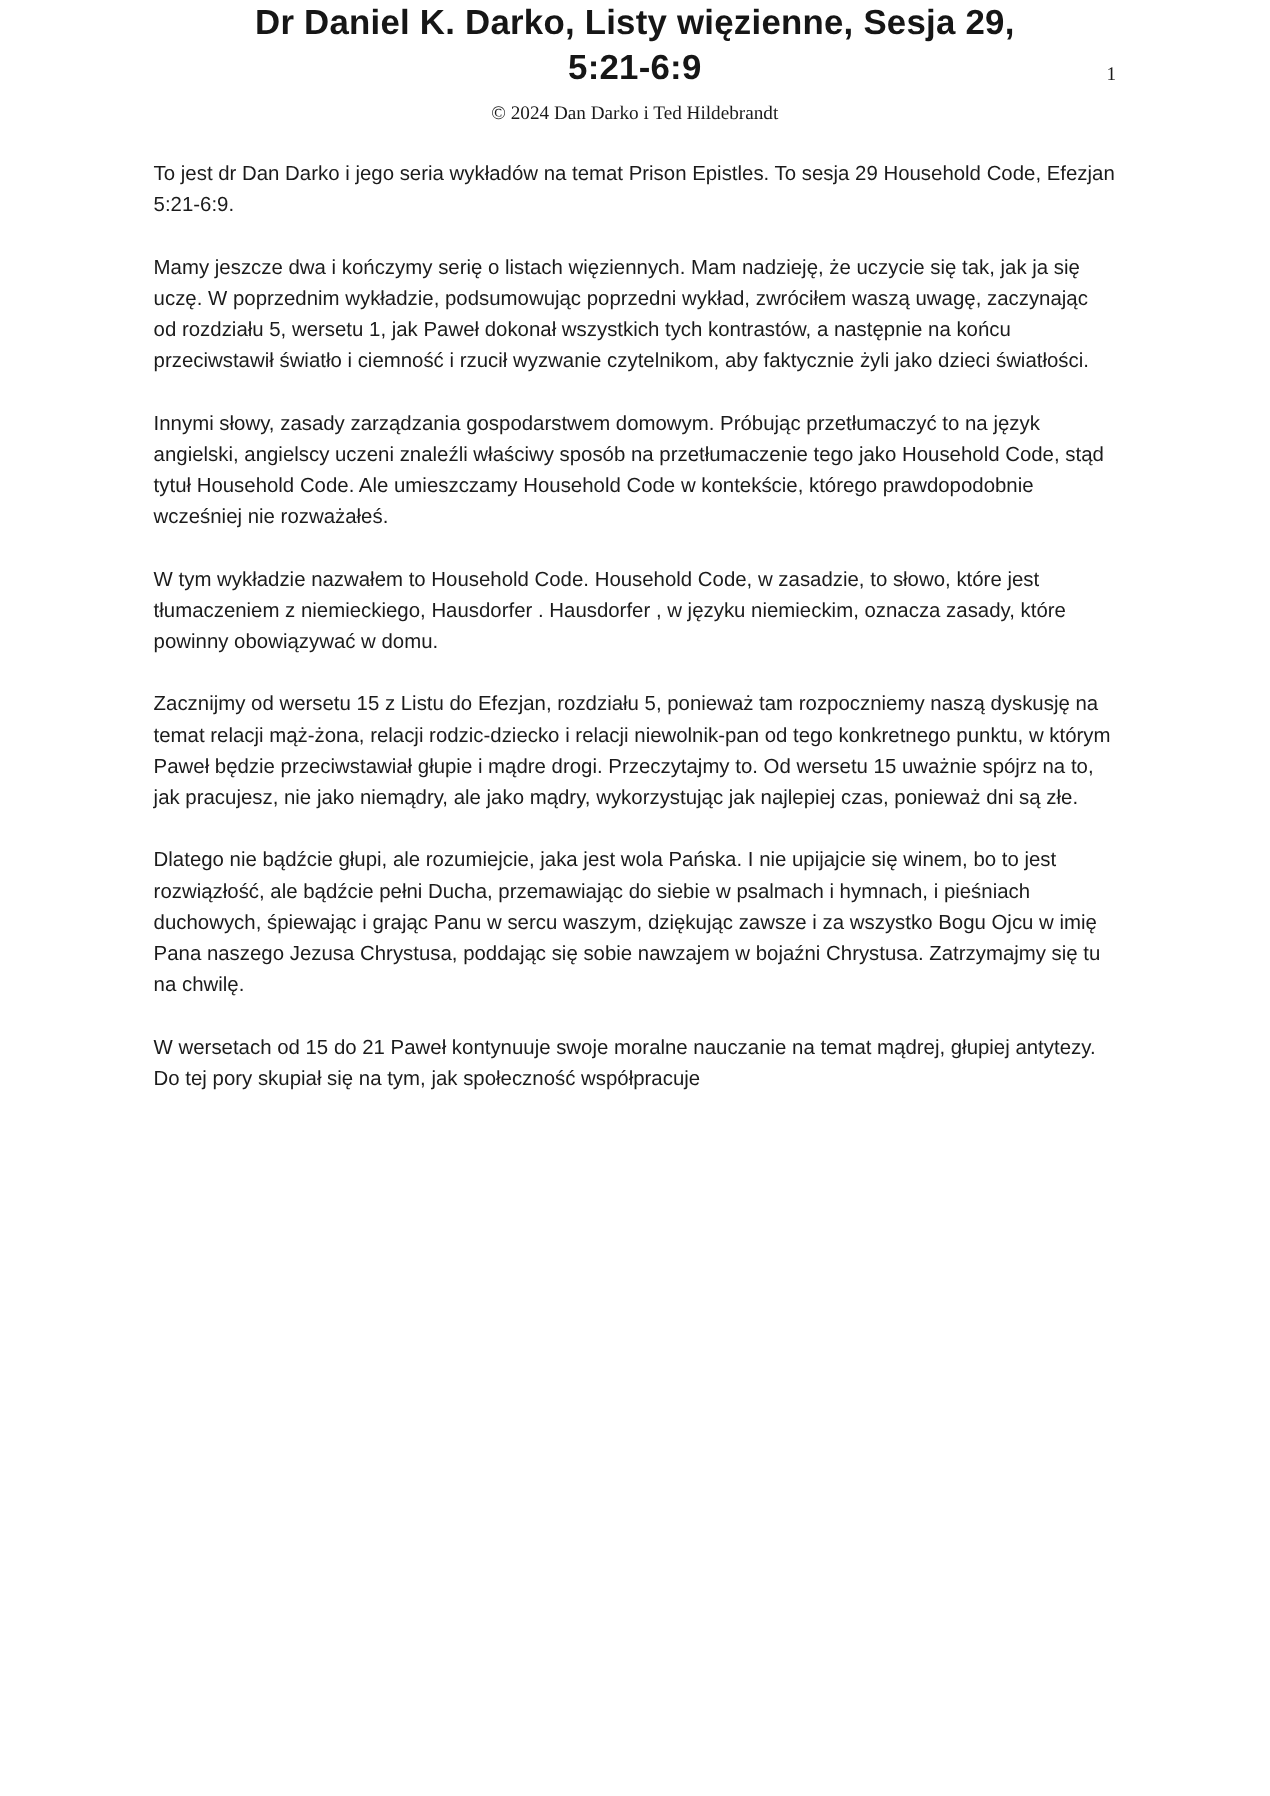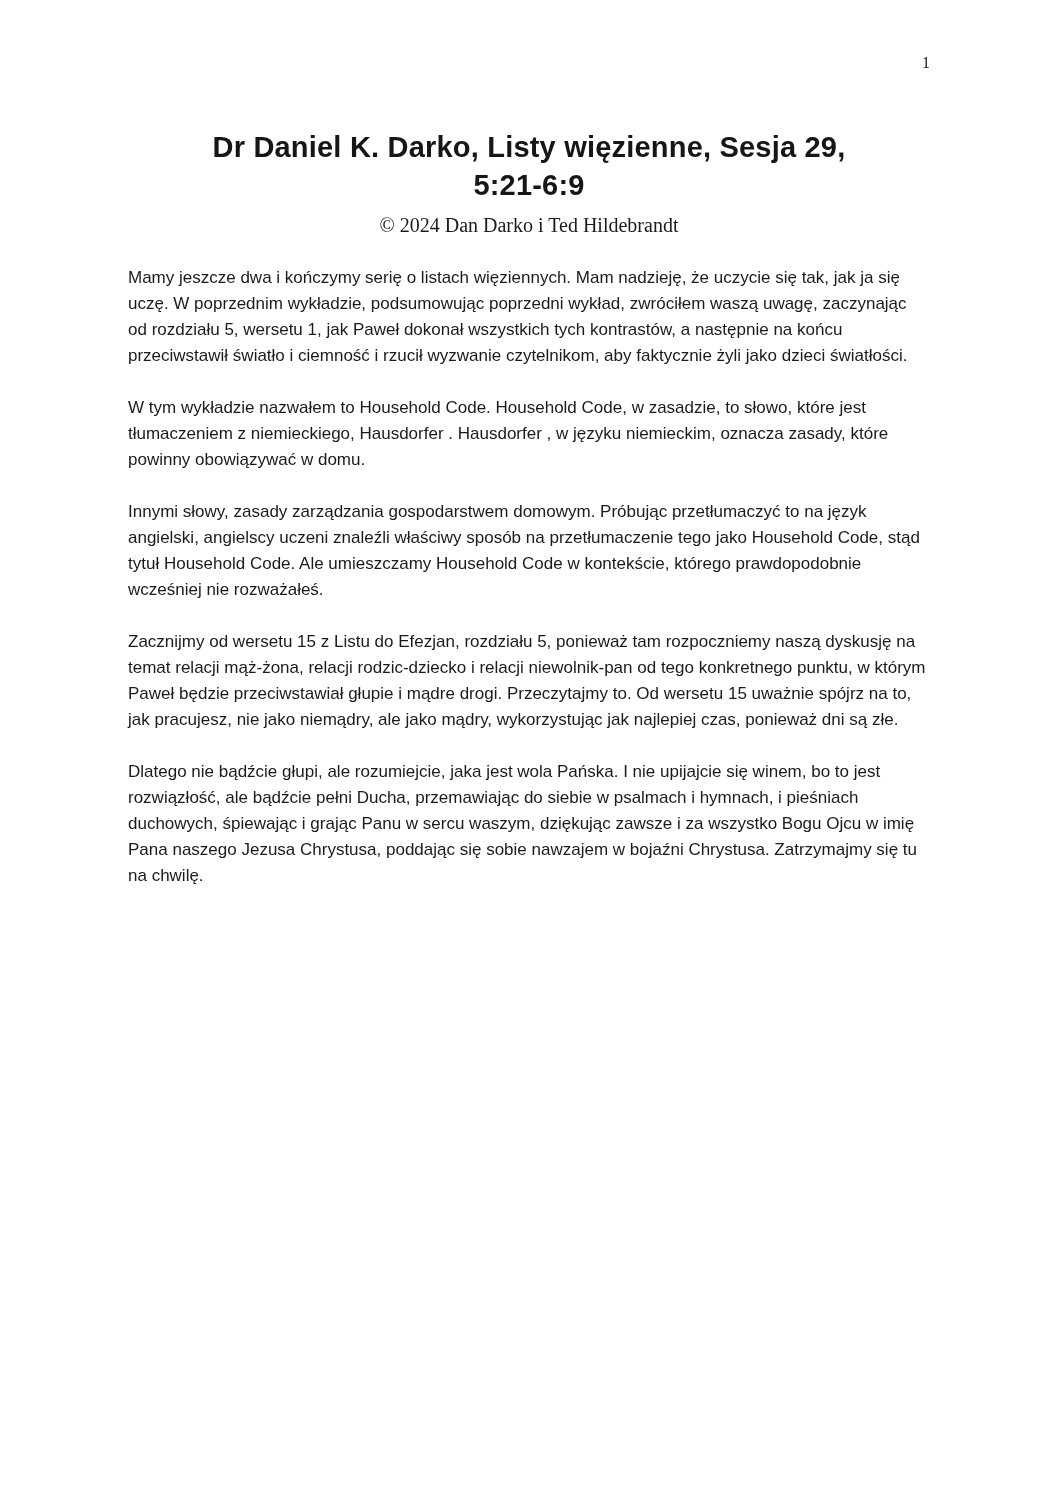--- a/index.html
+++ b/index.html
@@ -26,7 +26,6 @@
   .content {
     width: 802px;
     margin: 0 auto;
-    padding-top: 128px;
   }
   .title {
     text-align: center;

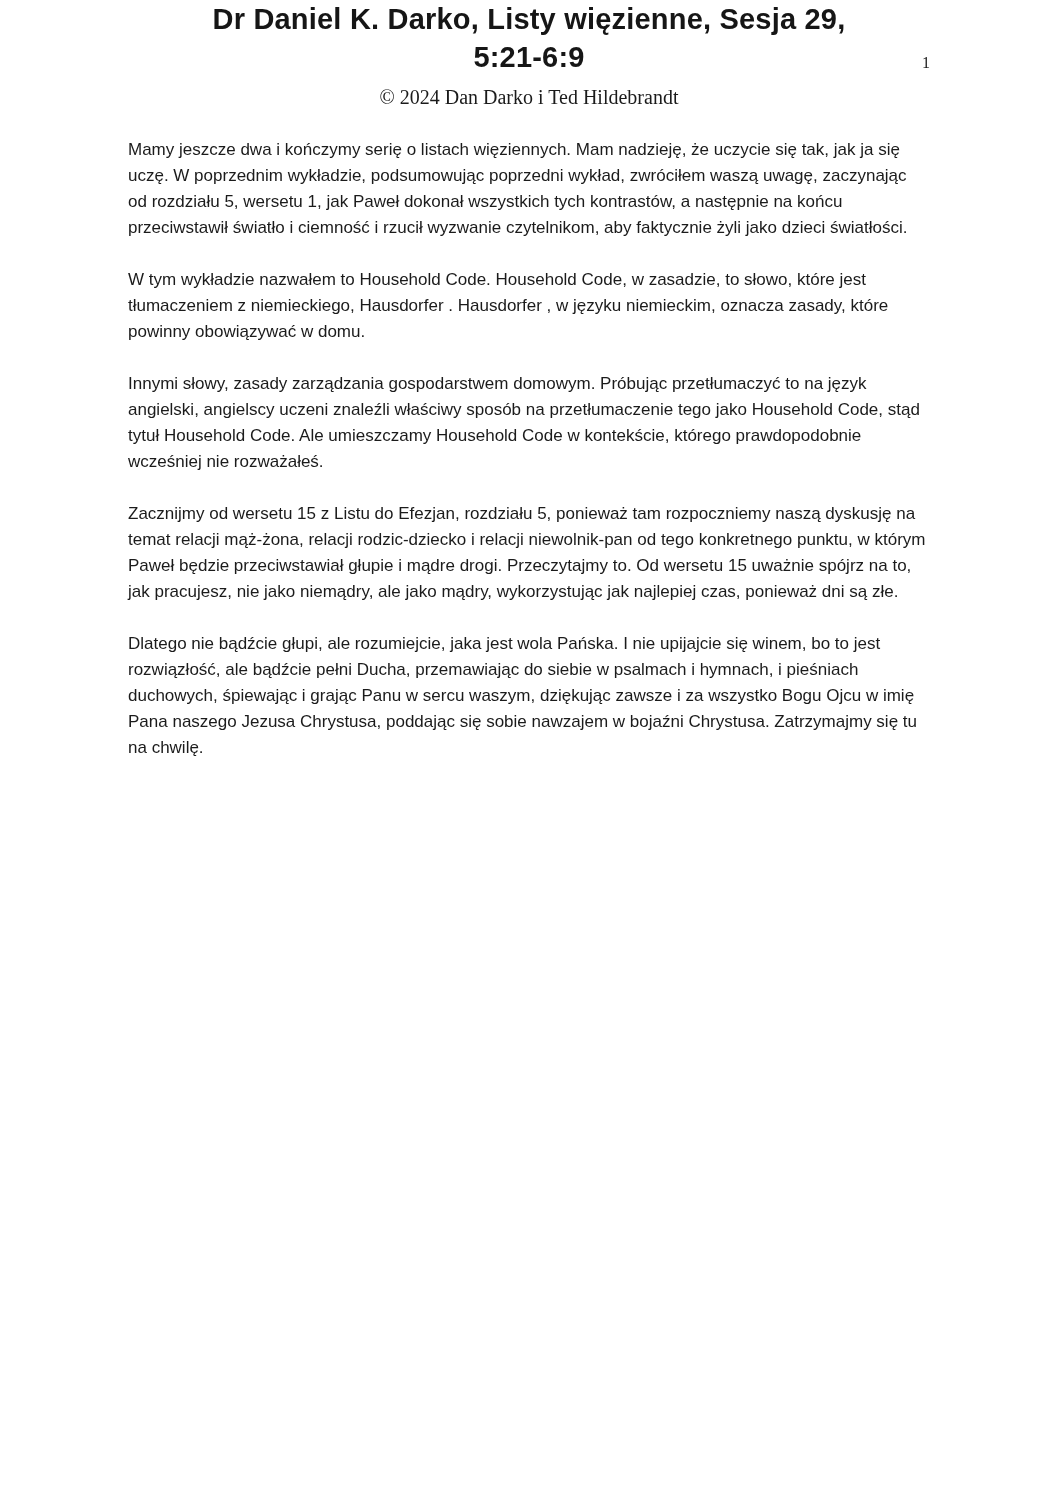--- a/index.html
+++ b/index.html
@@ -41,7 +41,7 @@
   .copyright {
     text-align: center;
     font-family: "Liberation Serif", serif;
-    font-size: 20px;
+    font-size: 16px;
     margin-top: 10px;
     color: #1b1b1b;
   }

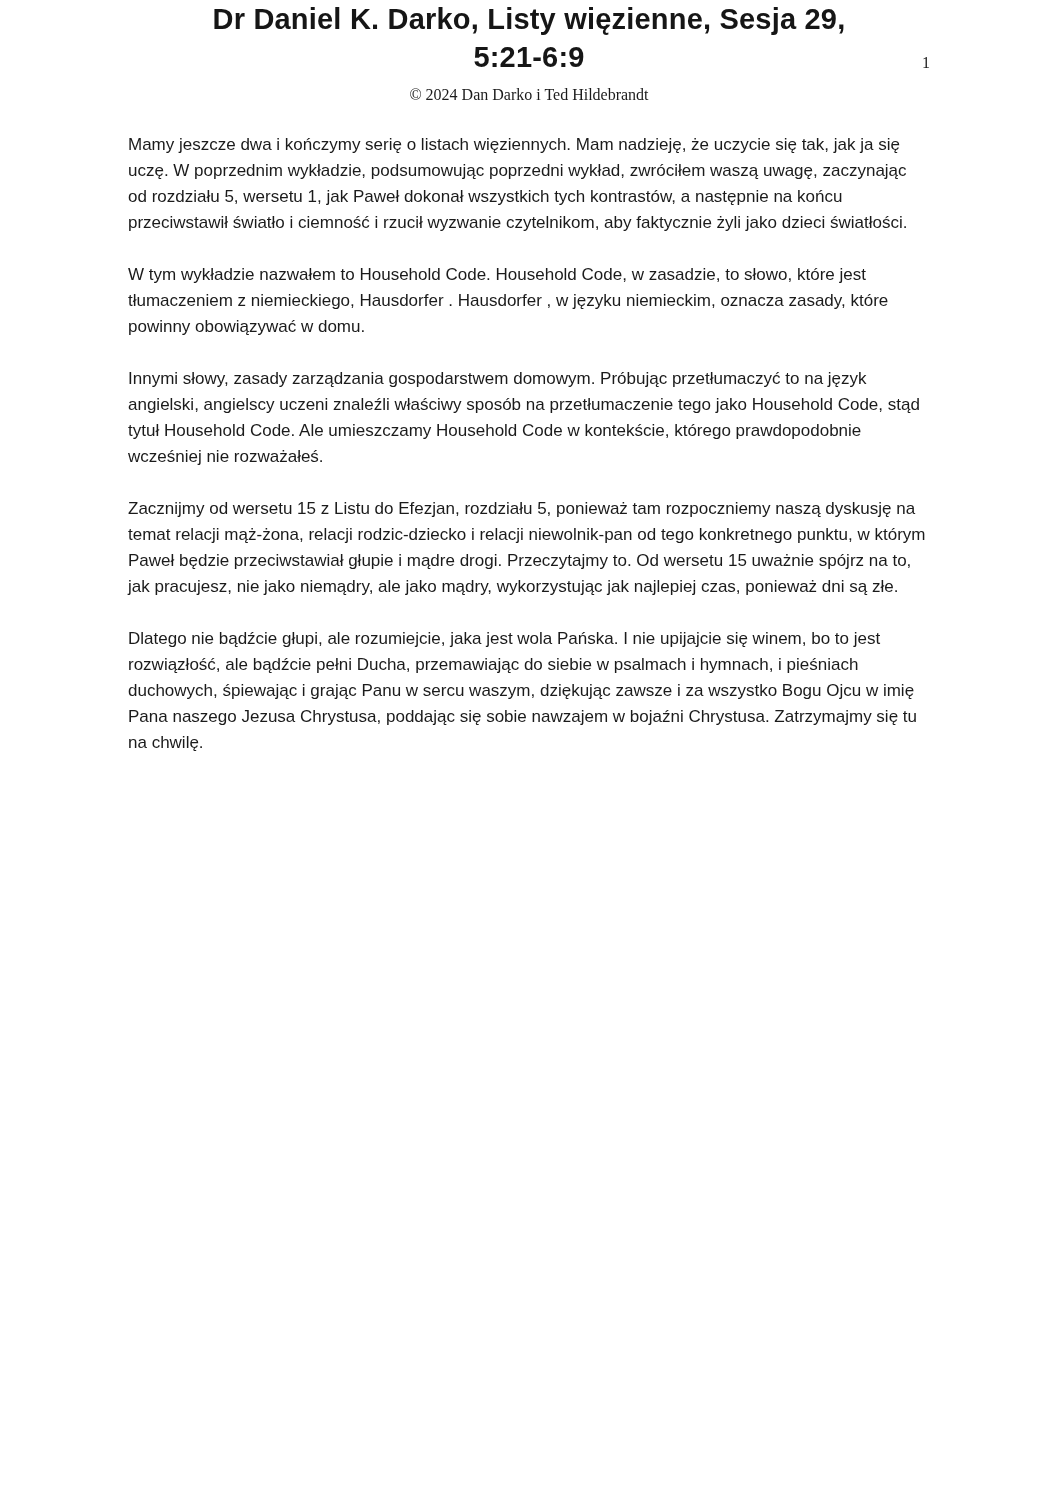--- a/index.html
+++ b/index.html
@@ -71,6 +71,7 @@
   <div class="copyright">© 2024 Dan Darko i Ted Hildebrandt</div>
 
   <div class="body-text">
+      <p class="para">To jest dr Dan Darko i jego seria wykładów na temat Prison Epistles. To sesja 29 Household Code, Efezjan 5:21-6:9.</p>
       <p class="para">Mamy jeszcze dwa i kończymy serię o listach więziennych. Mam nadzieję, że uczycie się tak, jak ja się uczę. W poprzednim wykładzie, podsumowując poprzedni wykład, zwróciłem waszą uwagę, zaczynając od rozdziału 5, wersetu 1, jak Paweł dokonał wszystkich tych kontrastów, a następnie na końcu przeciwstawił światło i ciemność i rzucił wyzwanie czytelnikom, aby faktycznie żyli jako dzieci światłości.</p>
       <p class="para">W tym wykładzie nazwałem to Household Code. Household Code, w zasadzie, to słowo, które jest tłumaczeniem z niemieckiego, Hausdorfer . Hausdorfer , w języku niemieckim, oznacza zasady, które powinny obowiązywać w domu.</p>
       <p class="para">Innymi słowy, zasady zarządzania gospodarstwem domowym. Próbując przetłumaczyć to na język angielski, angielscy uczeni znaleźli właściwy sposób na przetłumaczenie tego jako Household Code, stąd tytuł Household Code. Ale umieszczamy Household Code w kontekście, którego prawdopodobnie wcześniej nie rozważałeś.</p>

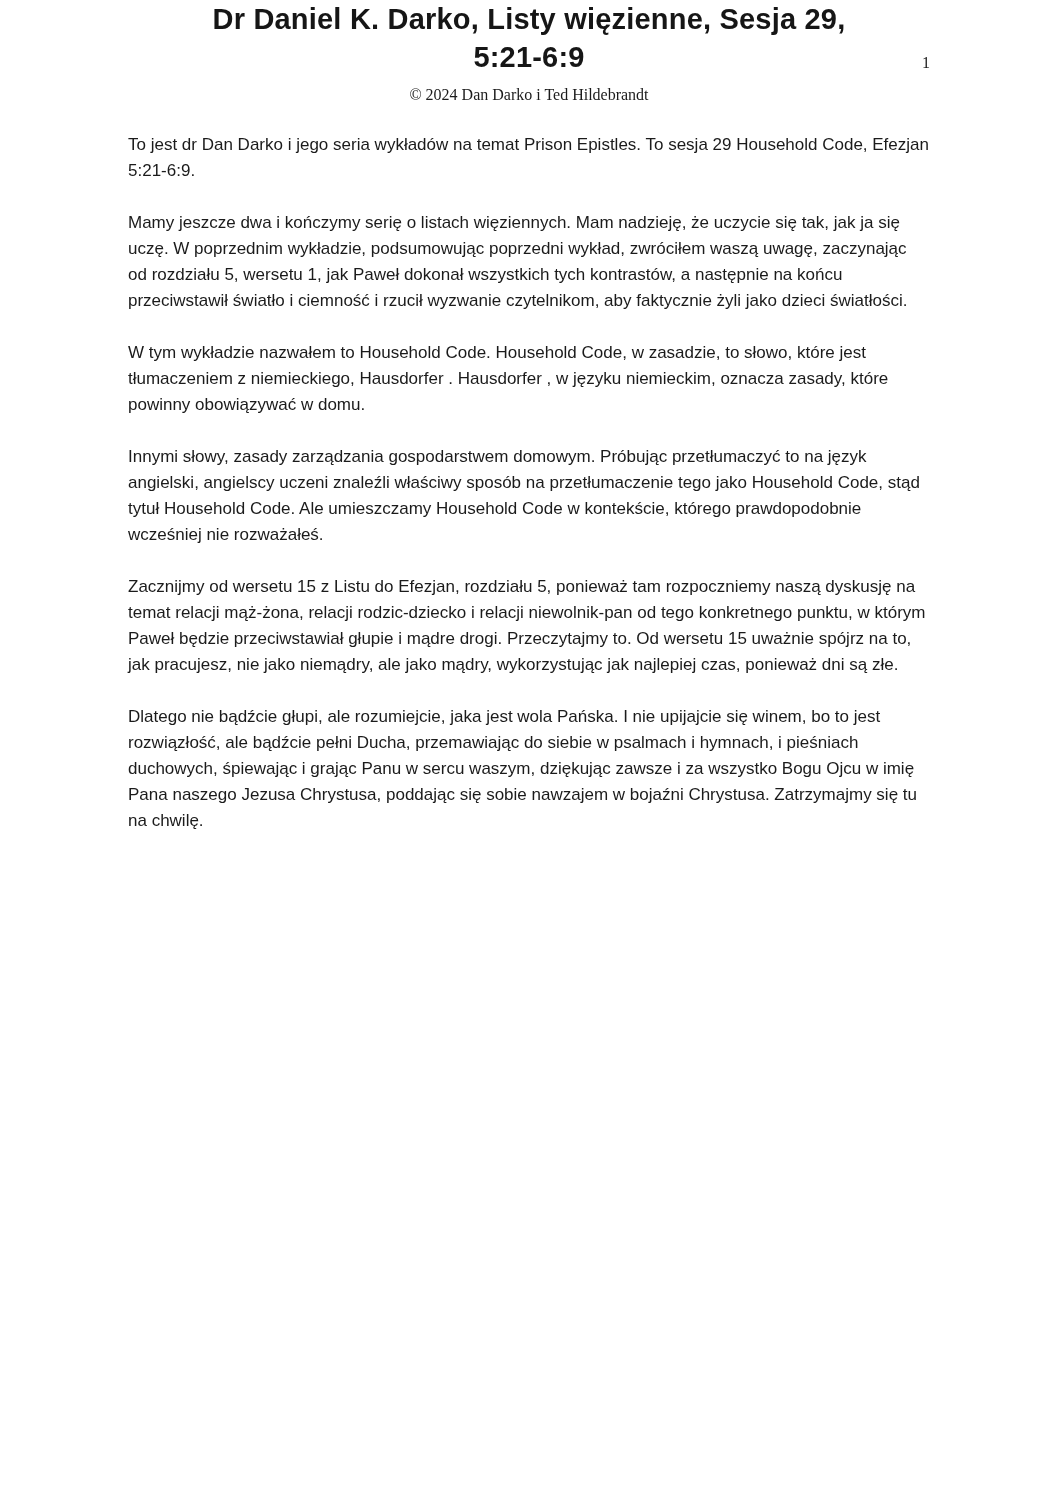--- a/index.html
+++ b/index.html
@@ -73,8 +73,8 @@
   <div class="body-text">
       <p class="para">To jest dr Dan Darko i jego seria wykładów na temat Prison Epistles. To sesja 29 Household Code, Efezjan 5:21-6:9.</p>
       <p class="para">Mamy jeszcze dwa i kończymy serię o listach więziennych. Mam nadzieję, że uczycie się tak, jak ja się uczę. W poprzednim wykładzie, podsumowując poprzedni wykład, zwróciłem waszą uwagę, zaczynając od rozdziału 5, wersetu 1, jak Paweł dokonał wszystkich tych kontrastów, a następnie na końcu przeciwstawił światło i ciemność i rzucił wyzwanie czytelnikom, aby faktycznie żyli jako dzieci światłości.</p>
+      <p class="para">Innymi słowy, zasady zarządzania gospodarstwem domowym. Próbując przetłumaczyć to na język angielski, angielscy uczeni znaleźli właściwy sposób na przetłumaczenie tego jako Household Code, stąd tytuł Household Code. Ale umieszczamy Household Code w kontekście, którego prawdopodobnie wcześniej nie rozważałeś.</p>
       <p class="para">W tym wykładzie nazwałem to Household Code. Household Code, w zasadzie, to słowo, które jest tłumaczeniem z niemieckiego, Hausdorfer . Hausdorfer , w języku niemieckim, oznacza zasady, które powinny obowiązywać w domu.</p>
-      <p class="para">Innymi słowy, zasady zarządzania gospodarstwem domowym. Próbując przetłumaczyć to na język angielski, angielscy uczeni znaleźli właściwy sposób na przetłumaczenie tego jako Household Code, stąd tytuł Household Code. Ale umieszczamy Household Code w kontekście, którego prawdopodobnie wcześniej nie rozważałeś.</p>
       <p class="para">Zacznijmy od wersetu 15 z Listu do Efezjan, rozdziału 5, ponieważ tam rozpoczniemy naszą dyskusję na temat relacji mąż-żona, relacji rodzic-dziecko i relacji niewolnik-pan od tego konkretnego punktu, w którym Paweł będzie przeciwstawiał głupie i mądre drogi. Przeczytajmy to. Od wersetu 15 uważnie spójrz na to, jak pracujesz, nie jako niemądry, ale jako mądry, wykorzystując jak najlepiej czas, ponieważ dni są złe.</p>
       <p class="para">Dlatego nie bądźcie głupi, ale rozumiejcie, jaka jest wola Pańska. I nie upijajcie się winem, bo to jest rozwiązłość, ale bądźcie pełni Ducha, przemawiając do siebie w psalmach i hymnach, i pieśniach duchowych, śpiewając i grając Panu w sercu waszym, dziękując zawsze i za wszystko Bogu Ojcu w imię Pana naszego Jezusa Chrystusa, poddając się sobie nawzajem w bojaźni Chrystusa. Zatrzymajmy się tu na chwilę.</p>
     </div>

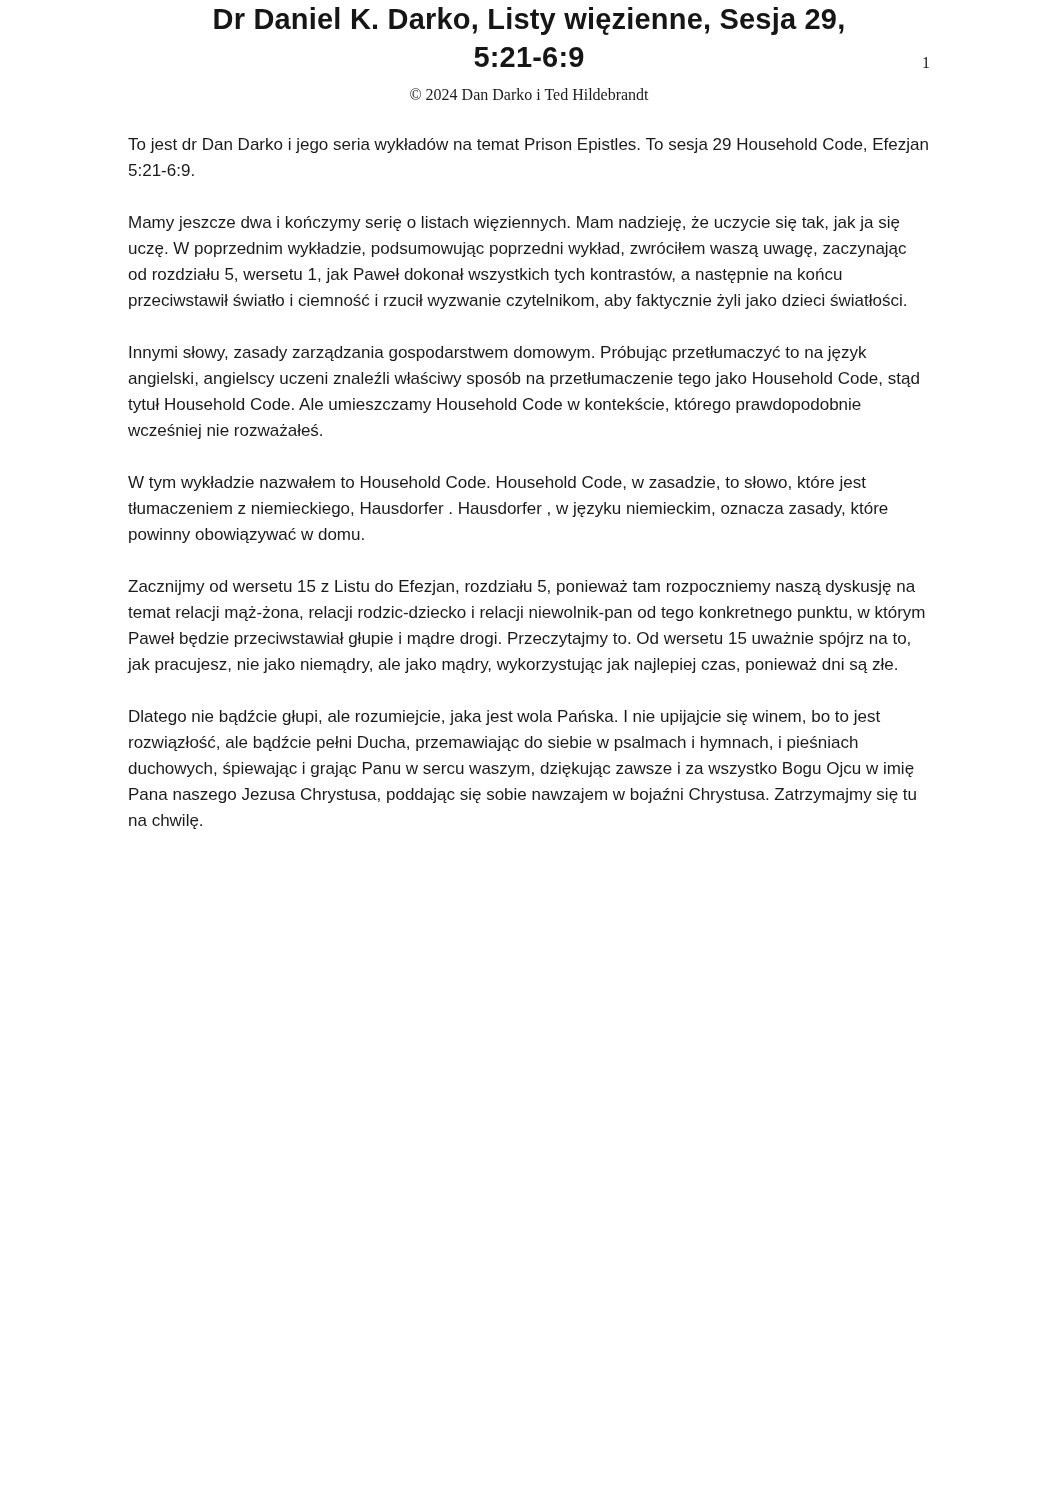--- a/index.html
+++ b/index.html
@@ -77,6 +77,7 @@
       <p class="para">W tym wykładzie nazwałem to Household Code. Household Code, w zasadzie, to słowo, które jest tłumaczeniem z niemieckiego, Hausdorfer . Hausdorfer , w języku niemieckim, oznacza zasady, które powinny obowiązywać w domu.</p>
       <p class="para">Zacznijmy od wersetu 15 z Listu do Efezjan, rozdziału 5, ponieważ tam rozpoczniemy naszą dyskusję na temat relacji mąż-żona, relacji rodzic-dziecko i relacji niewolnik-pan od tego konkretnego punktu, w którym Paweł będzie przeciwstawiał głupie i mądre drogi. Przeczytajmy to. Od wersetu 15 uważnie spójrz na to, jak pracujesz, nie jako niemądry, ale jako mądry, wykorzystując jak najlepiej czas, ponieważ dni są złe.</p>
       <p class="para">Dlatego nie bądźcie głupi, ale rozumiejcie, jaka jest wola Pańska. I nie upijajcie się winem, bo to jest rozwiązłość, ale bądźcie pełni Ducha, przemawiając do siebie w psalmach i hymnach, i pieśniach duchowych, śpiewając i grając Panu w sercu waszym, dziękując zawsze i za wszystko Bogu Ojcu w imię Pana naszego Jezusa Chrystusa, poddając się sobie nawzajem w bojaźni Chrystusa. Zatrzymajmy się tu na chwilę.</p>
+      <p class="para">W wersetach od 15 do 21 Paweł kontynuuje swoje moralne nauczanie na temat mądrej, głupiej antytezy. Do tej pory skupiał się na tym, jak społeczność współpracuje</p>
     </div>
 
 </div>

